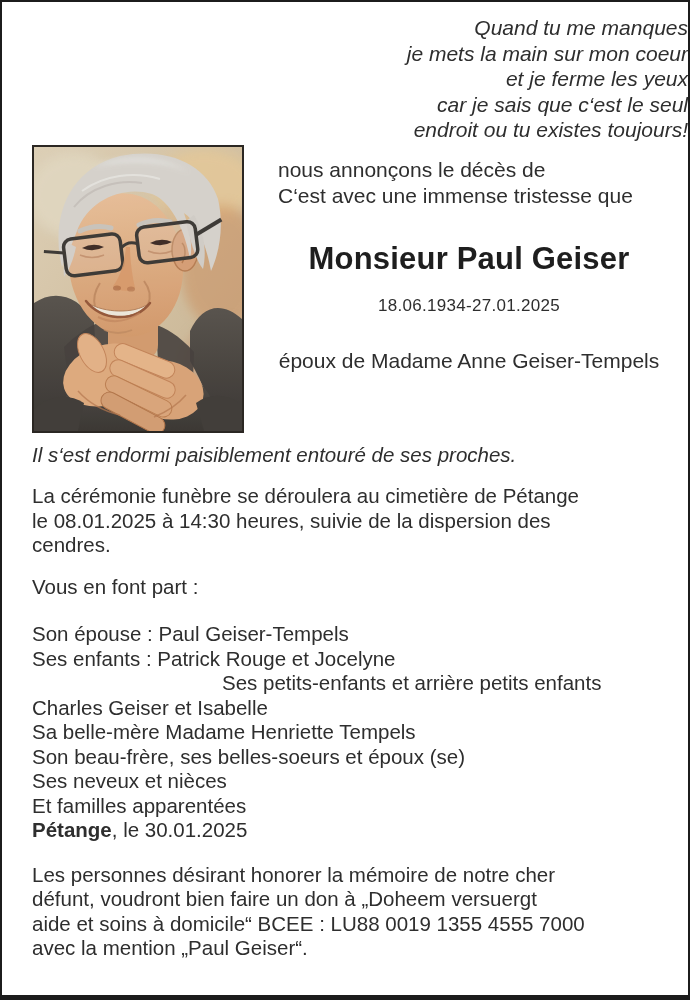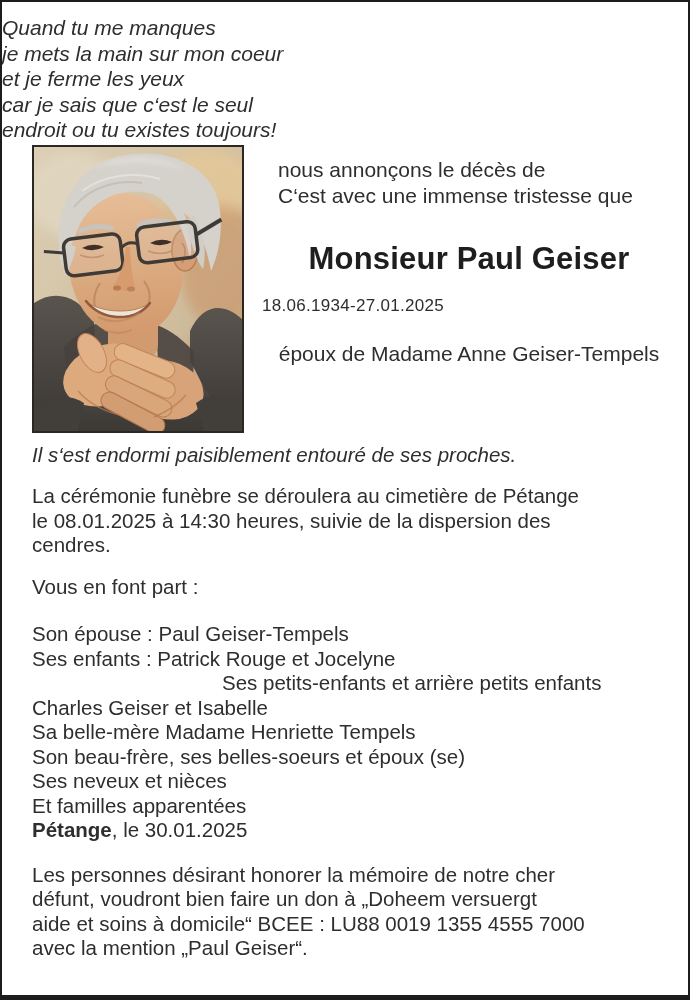--- a/index.html
+++ b/index.html
@@ -16,7 +16,7 @@
   }
   .poem{
     margin-top:13px;
-    text-align:left;
+    text-align:right;
     font-style:italic;
     font-size:21px;
     line-height:25.5px;

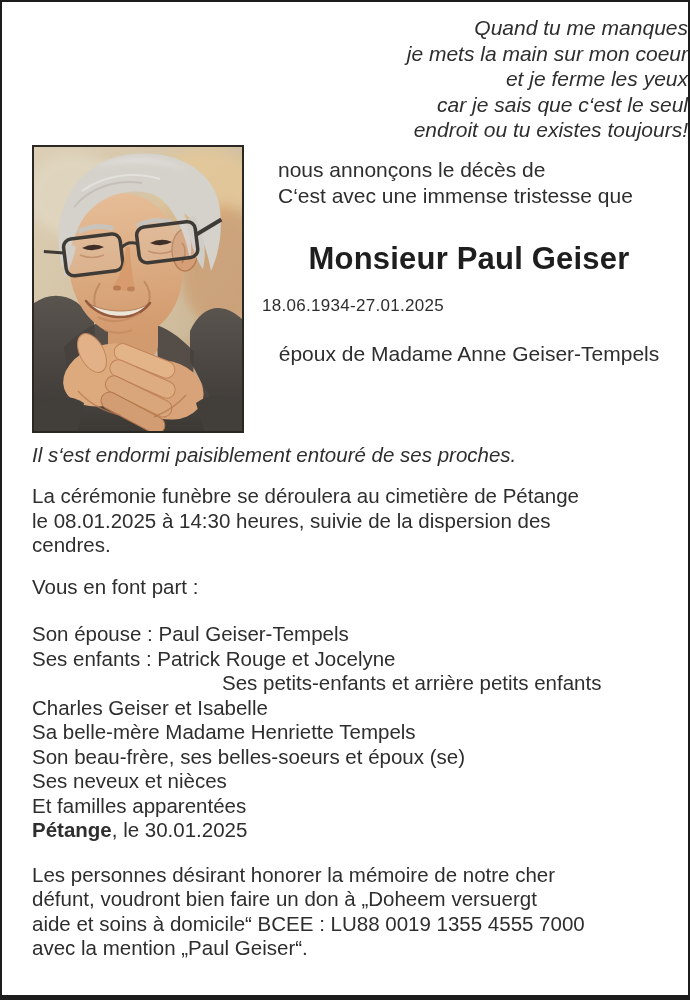--- a/index.html
+++ b/index.html
@@ -38,7 +38,7 @@
     font-size:31px;font-weight:bold;text-align:center;
     margin-top:31px;color:#1e1e1e;letter-spacing:.2px;line-height:38px;
   }
-  .dates{font-size:17px;margin-top:17px;line-height:21px;letter-spacing:.3px;}
+  .dates{font-size:17px;text-align:center;margin-top:17px;line-height:21px;letter-spacing:.3px;}
   .spouse{font-size:21px;text-align:center;margin-top:25px;line-height:26px;}
   .notice{margin-left:30px;margin-right:24px;font-size:20.5px;line-height:24.5px;}
   .passing{margin-top:10px;font-style:italic;}

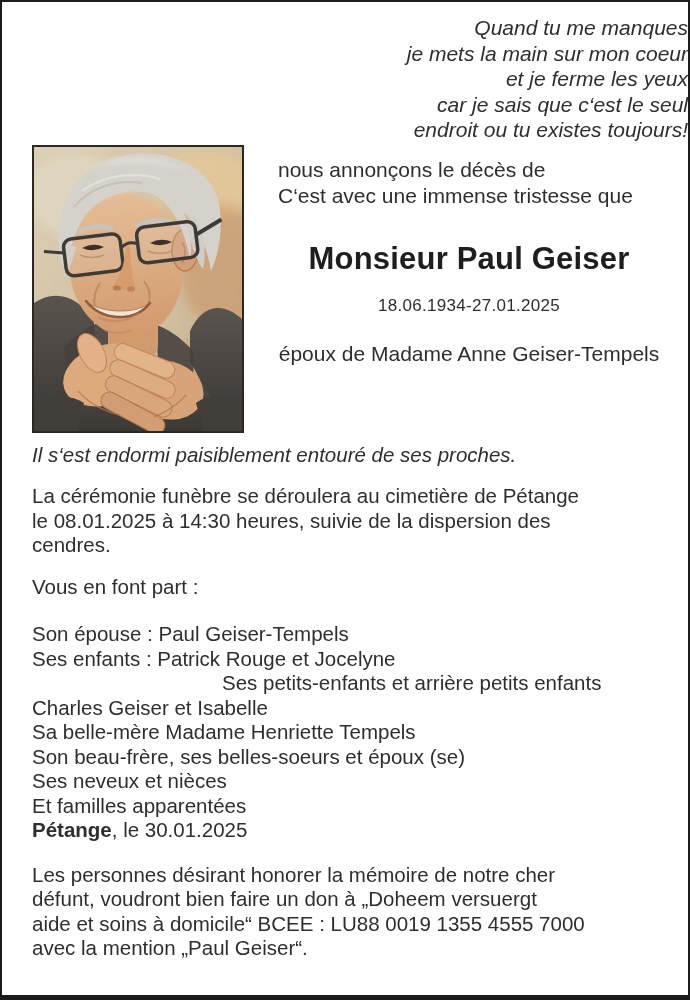--- a/index.html
+++ b/index.html
@@ -39,7 +39,7 @@
     margin-top:31px;color:#1e1e1e;letter-spacing:.2px;line-height:38px;
   }
   .dates{font-size:17px;text-align:center;margin-top:17px;line-height:21px;letter-spacing:.3px;}
-  .spouse{font-size:21px;text-align:center;margin-top:25px;line-height:26px;}
+  .spouse{font-size:21px;text-align:center;margin-top:32px;line-height:26px;}
   .notice{margin-left:30px;margin-right:24px;font-size:20.5px;line-height:24.5px;}
   .passing{margin-top:10px;font-style:italic;}
   .ceremony{margin-top:17px;}

